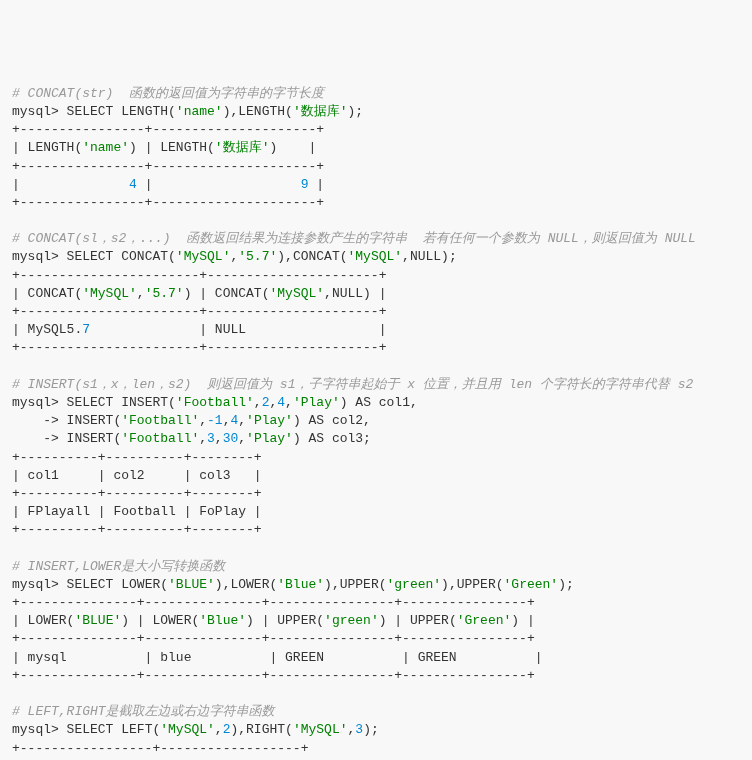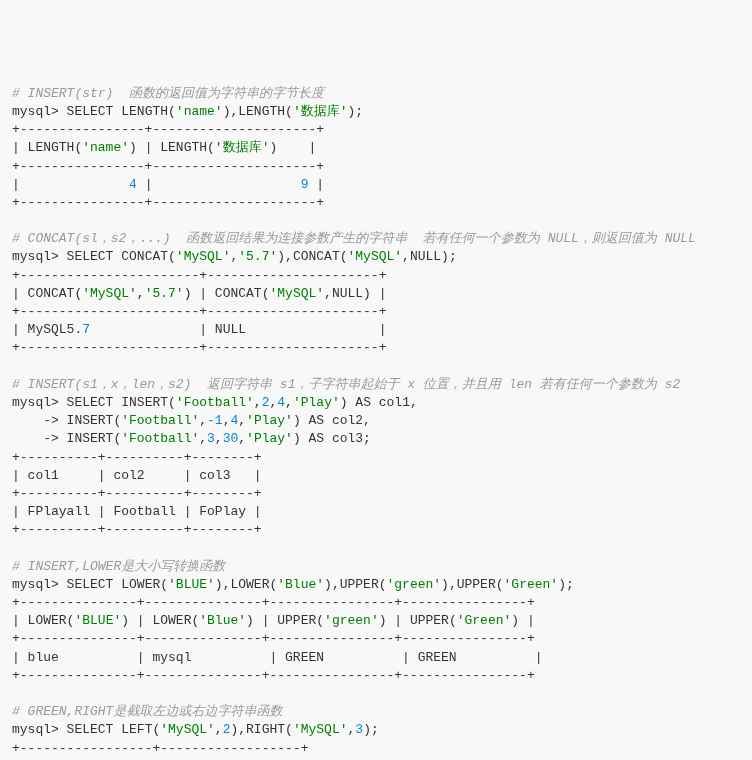--- a/index.html
+++ b/index.html
@@ -23,7 +23,7 @@
 
 
 
-<span class="comment"># INSERT(str)  函数的返回值为字符串的字节长度</span>
+<span class="comment"># CONCAT(str)  函数的返回值为字符串的字节长度</span>
 <span>mysql&gt; </span><span>SELECT</span> LENGTH(<span class="str">'name'</span>),LENGTH(<span class="str">'数据库'</span>);
 <span>+----------------+---------------------+</span>
 | LENGTH(<span class="str">'name'</span>) | LENGTH(<span class="str">'数据库'</span>)    |

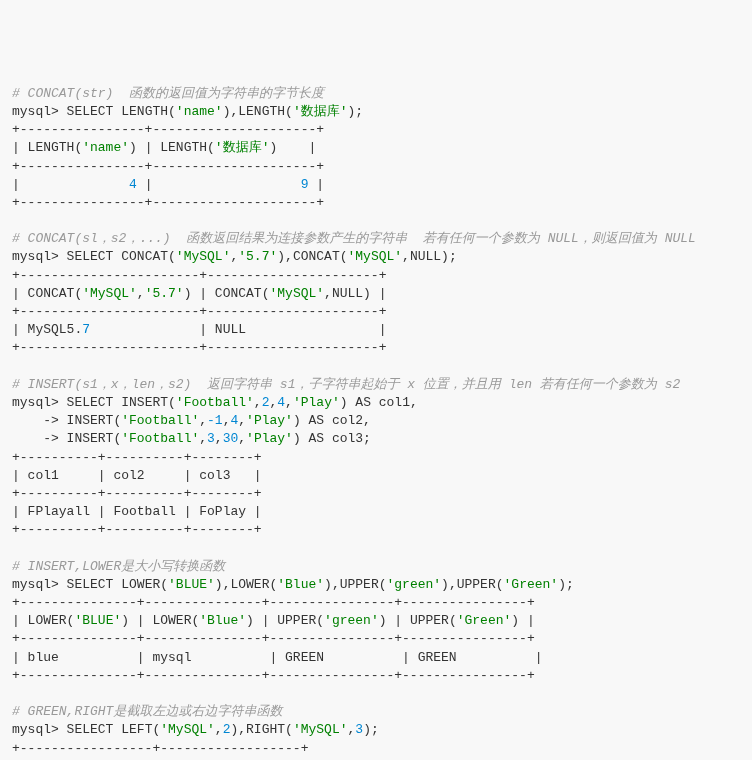--- a/index.html
+++ b/index.html
@@ -39,7 +39,7 @@
 | MySQL5.<span class="num">7</span>              | NULL                 |
 <span>+-----------------------+----------------------+</span>
 
-<span class="comment"># INSERT(s1，x，len，s2)  返回字符串 s1，子字符串起始于 x 位置，并且用 len 若有任何一个参数为 s2</span>
+<span class="comment"># INSERT(s1，x，len，s2)  则返回值为 s1，子字符串起始于 x 位置，并且用 len 个字符长的字符串代替 s2</span>
 <span>mysql&gt; </span><span>SELECT</span> INSERT(<span class="str">'Football'</span>,<span class="num">2</span>,<span class="num">4</span>,<span class="str">'Play'</span>) AS col1,
     -&gt; INSERT(<span class="str">'Football'</span>,<span class="num">-1</span>,<span class="num">4</span>,<span class="str">'Play'</span>) AS col2,
     -&gt; INSERT(<span class="str">'Football'</span>,<span class="num">3</span>,<span class="num">30</span>,<span class="str">'Play'</span>) AS col3;

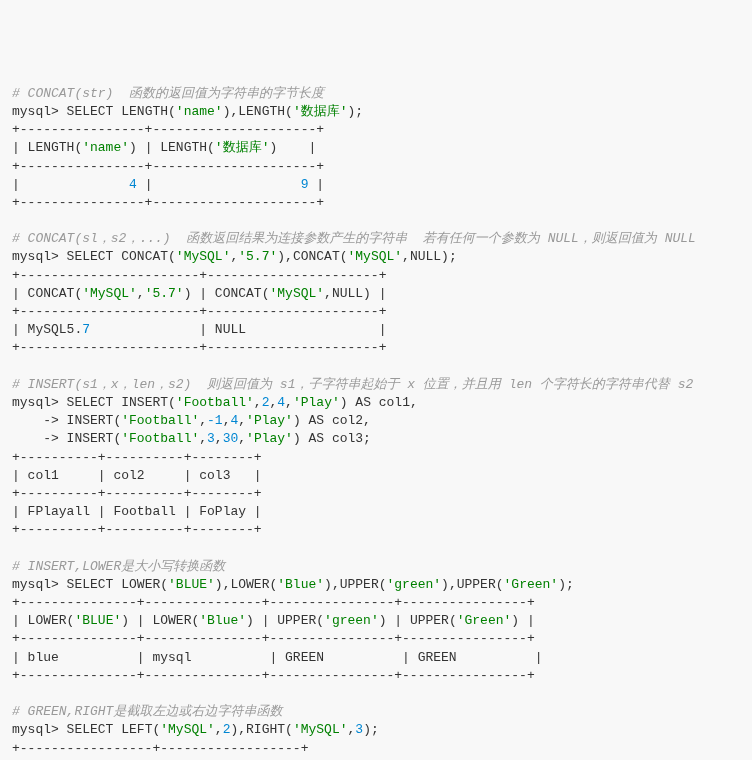--- a/index.html
+++ b/index.html
@@ -54,7 +54,7 @@
 <span>+---------------+---------------+----------------+----------------+</span>
 | LOWER(<span class="str">'BLUE'</span>) | LOWER(<span class="str">'Blue'</span>) | UPPER(<span class="str">'green'</span>) | UPPER(<span class="str">'Green'</span>) |
 <span>+---------------+---------------+----------------+----------------+</span>
-<span>| blue          | mysql          | GREEN          | GREEN          |</span>
+<span>| mysql          | blue          | GREEN          | GREEN          |</span>
 <span>+---------------+---------------+----------------+----------------+</span>
 
 <span class="comment"># GREEN,RIGHT是截取左边或右边字符串函数</span>

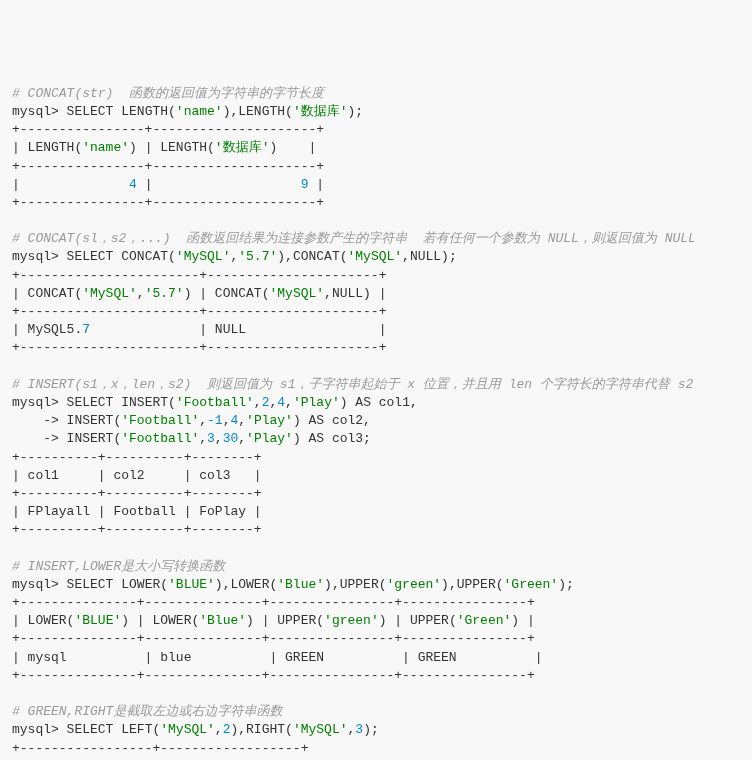--- a/index.html
+++ b/index.html
@@ -57,7 +57,7 @@
 <span>| mysql          | blue          | GREEN          | GREEN          |</span>
 <span>+---------------+---------------+----------------+----------------+</span>
 
-<span class="comment"># GREEN,RIGHT是截取左边或右边字符串函数</span>
+<span class="comment"># LEFT,RIGHT是截取左边或右边字符串函数</span>
 <span>mysql&gt; </span><span>SELECT</span> LEFT(<span class="str">'MySQL'</span>,<span class="num">2</span>),RIGHT(<span class="str">'MySQL'</span>,<span class="num">3</span>);
 <span>+-----------------+------------------+</span>
 | LEFT(<span class="str">'MySQL'</span>,<span class="num">2</span>) | RIGHT(<span class="str">'MySQL'</span>,<span class="num">3</span>) |

